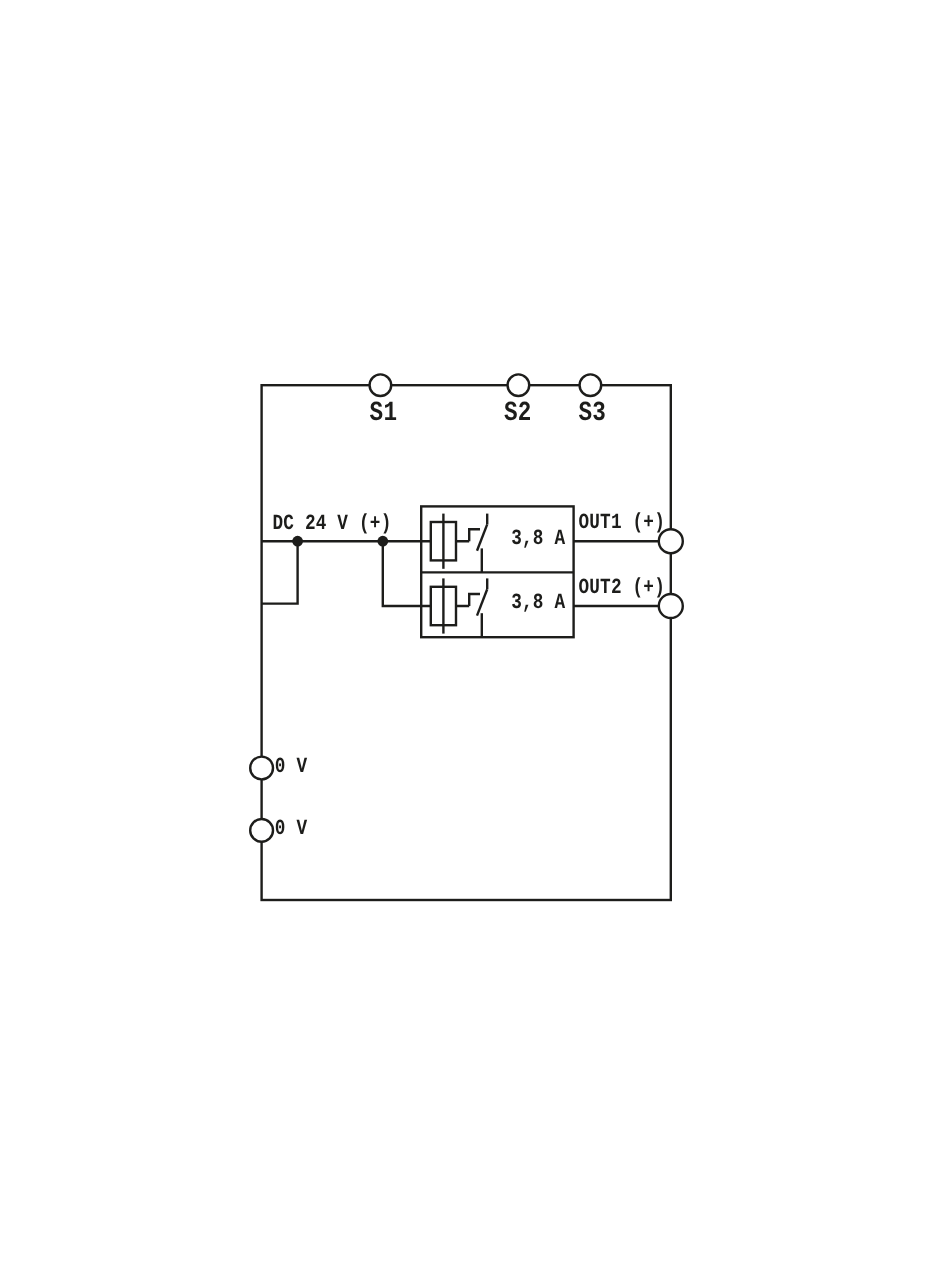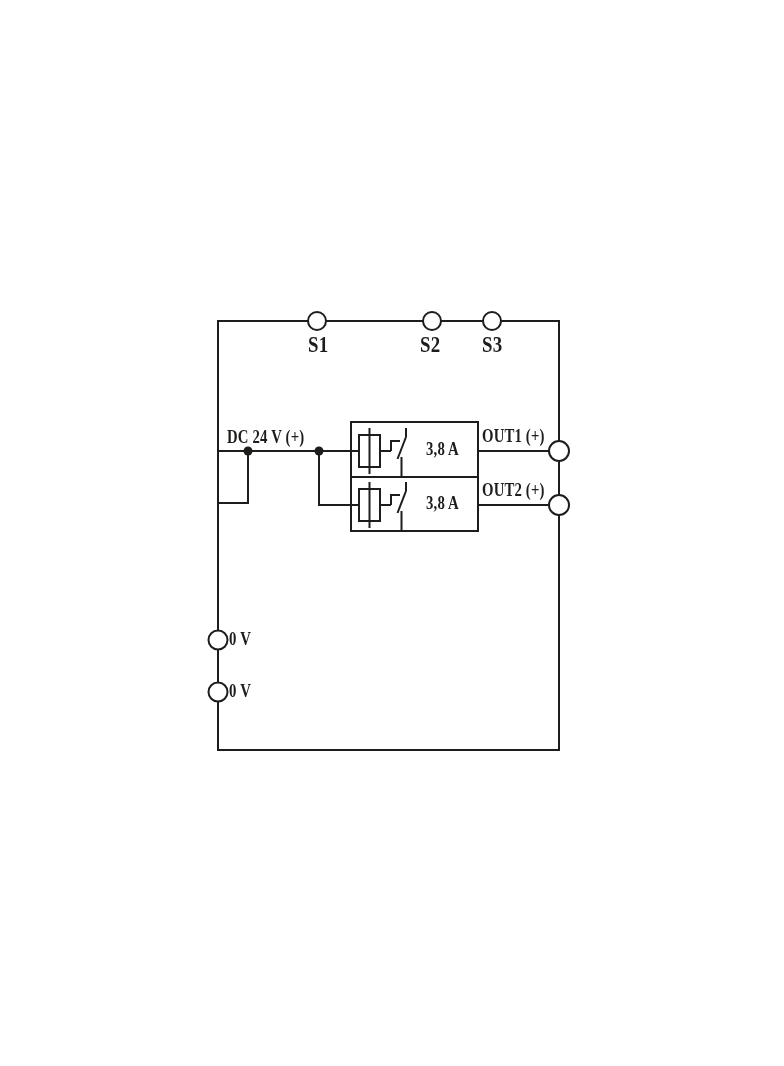--- a/index.html
+++ b/index.html
@@ -13,7 +13,7 @@
     height: 1066px;
     background: #ffffff;
     overflow: hidden;
-    font-family: Liberation Serif, serif;
+    font-family: Liberation Mono, monospace;
   }
   #linework {
     position: absolute;

